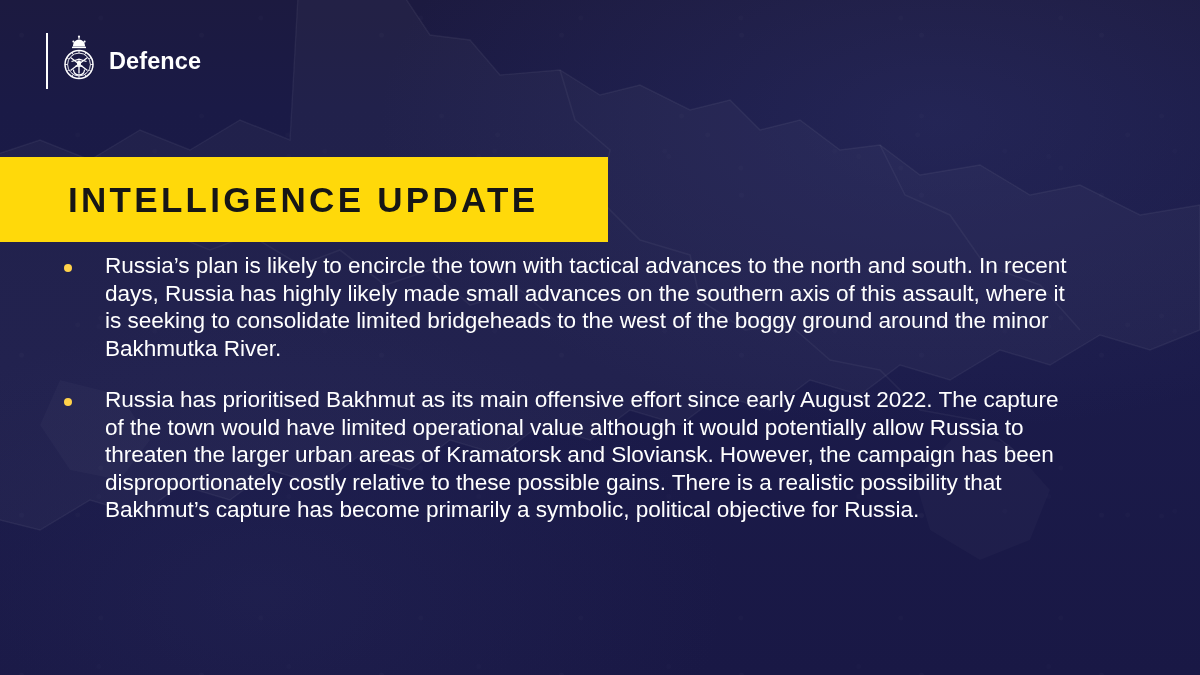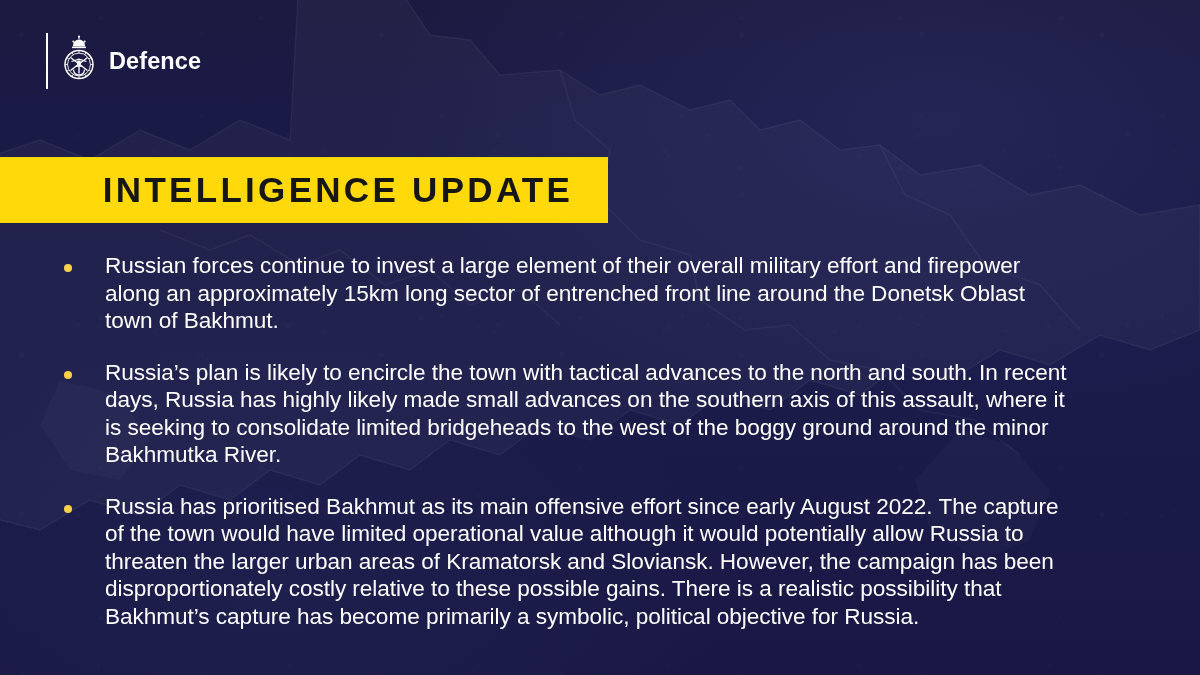--- a/index.html
+++ b/index.html
@@ -96,11 +96,10 @@
   
   #banner {
     position:absolute; left:0; top:157px;
-    width:608px; height:66px;
+    width:608px; height:85px;
     background:#ffd90a;
     display:flex; align-items:center;
     z-index:5;
-    justify-content:center;
   }
   #banner-text {
     margin-left:68px;

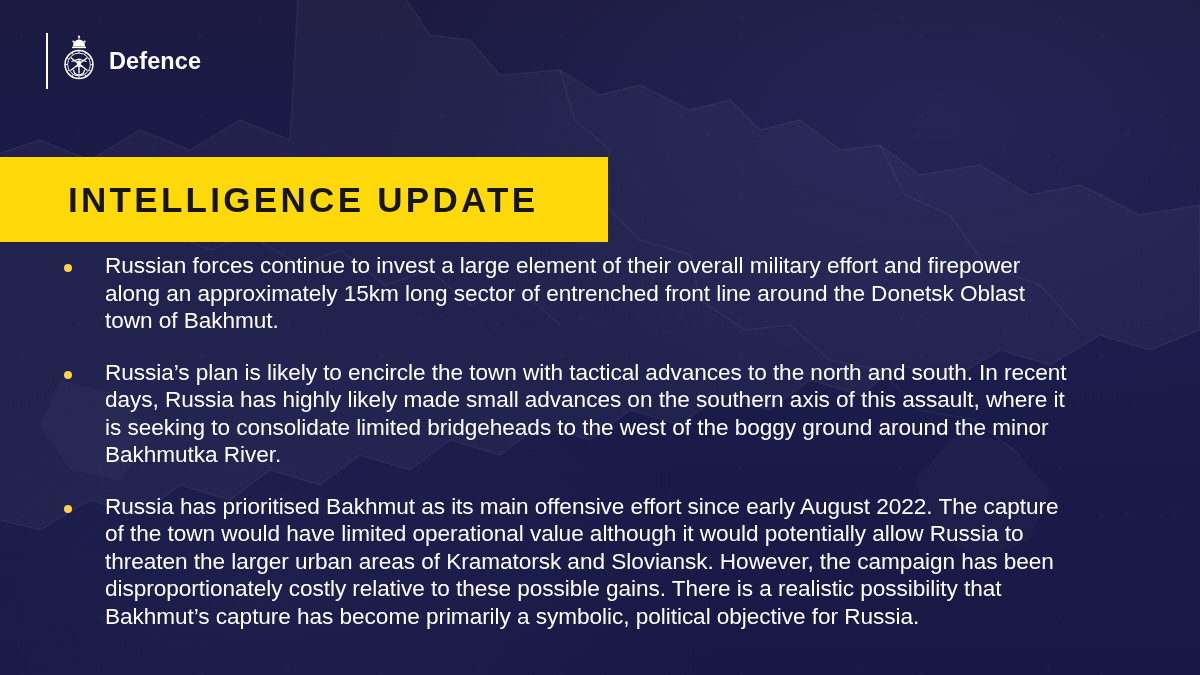--- a/index.html
+++ b/index.html
@@ -231,10 +231,6 @@
 
   <div id="bullets">
 
-    <div class="bullet-row">
-      <div class="bullet-dot"></div>
-      <div class="bullet-text">Russian forces continue to invest a large element of their overall military effort and firepower along an approximately 15km long sector of entrenched front line around the Donetsk Oblast town of Bakhmut.</div>
-    </div>
 
     <div class="bullet-row">
       <div class="bullet-dot"></div>

